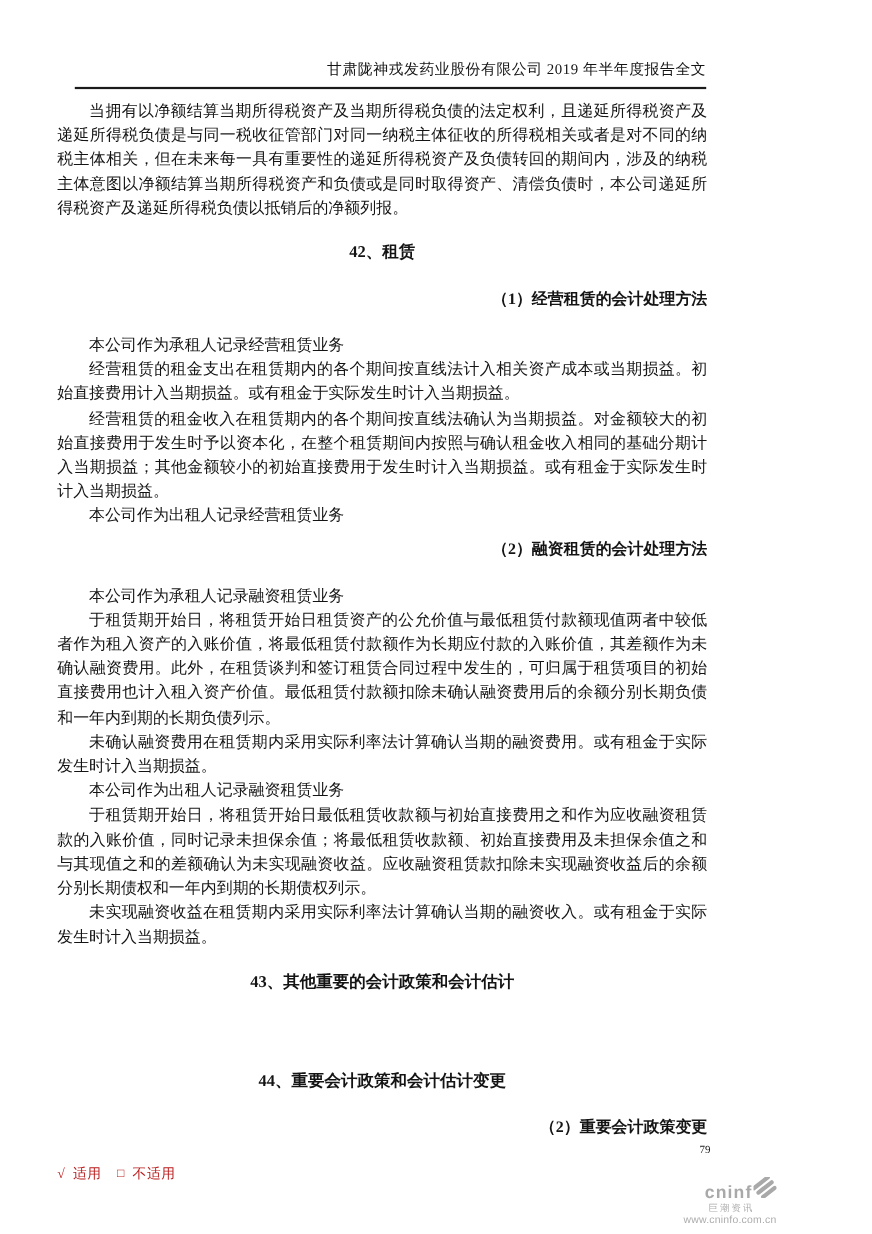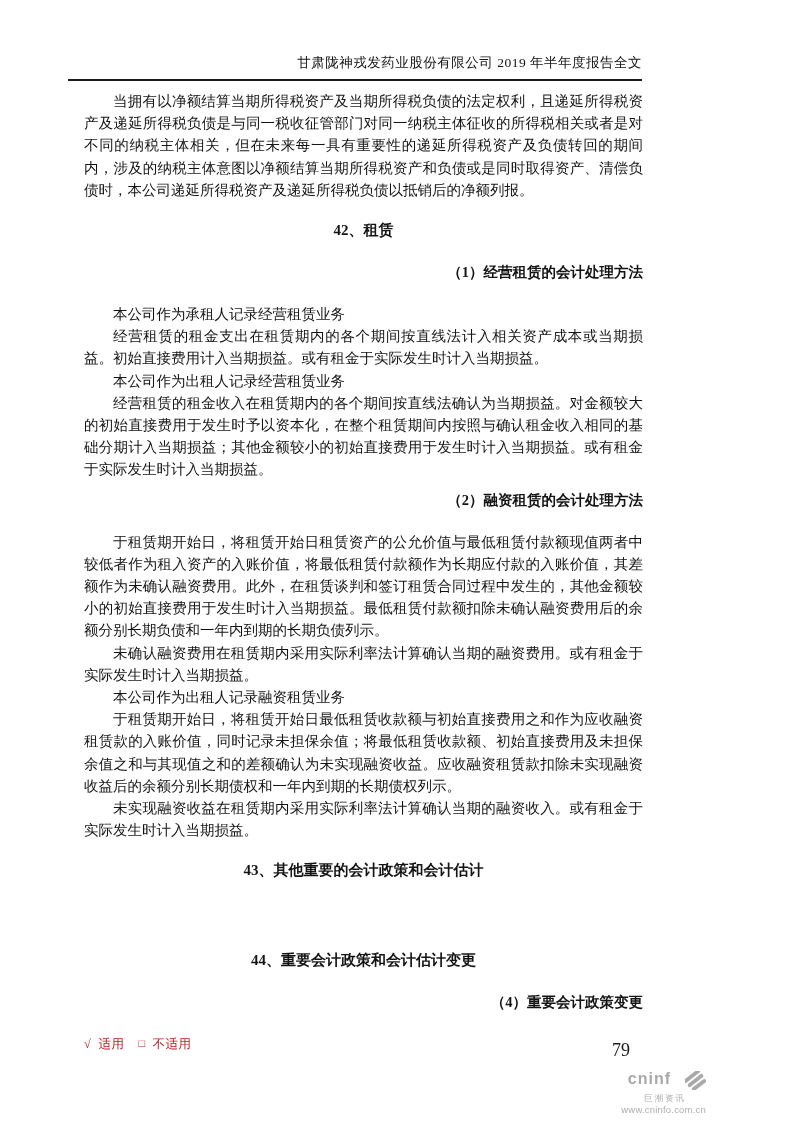--- a/index.html
+++ b/index.html
@@ -30,7 +30,7 @@
   
   .doc-body {
     position: absolute;
-    left: 84px; right: 67px; top: 90px;
+    left: 52px; right: 67px; top: 90px;
     font-size: 14.5px;
     line-height: 22.2px;
     text-align: justify;

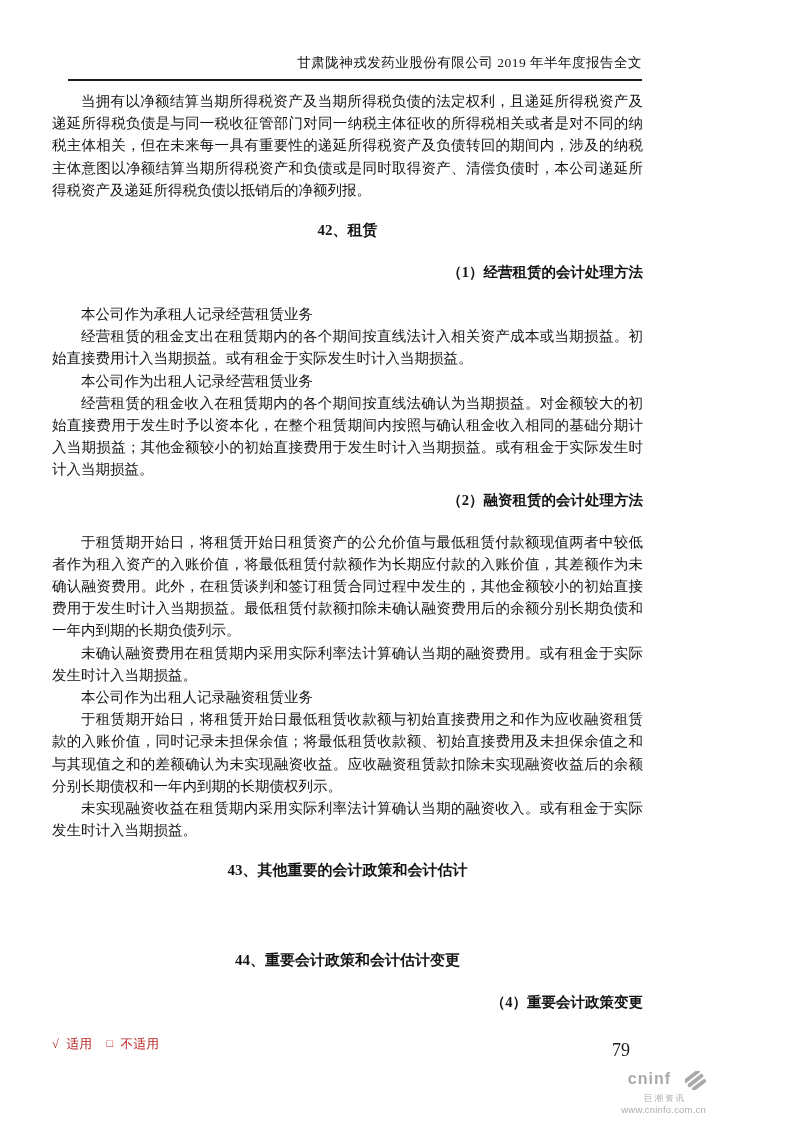--- a/index.html
+++ b/index.html
@@ -122,8 +122,8 @@
       <div class="h2">（1）经营租赁的会计处理方法</div>
       <p class="para">本公司作为承租人记录经营租赁业务</p>
       <p class="para">经营租赁的租金支出在租赁期内的各个期间按直线法计入相关资产成本或当期损益。初始直接费用计入当期损益。或有租金于实际发生时计入当期损益。</p>
+      <p class="para">经营租赁的租金收入在租赁期内的各个期间按直线法确认为当期损益。对金额较大的初始直接费用于发生时予以资本化，在整个租赁期间内按照与确认租金收入相同的基础分期计入当期损益；其他金额较小的初始直接费用于发生时计入当期损益。或有租金于实际发生时计入当期损益。</p>
       <p class="para">本公司作为出租人记录经营租赁业务</p>
-      <p class="para">经营租赁的租金收入在租赁期内的各个期间按直线法确认为当期损益。对金额较大的初始直接费用于发生时予以资本化，在整个租赁期间内按照与确认租金收入相同的基础分期计入当期损益；其他金额较小的初始直接费用于发生时计入当期损益。或有租金于实际发生时计入当期损益。</p>
       <div class="h2">（2）融资租赁的会计处理方法</div>
       <p class="para">于租赁期开始日，将租赁开始日租赁资产的公允价值与最低租赁付款额现值两者中较低者作为租入资产的入账价值，将最低租赁付款额作为长期应付款的入账价值，其差额作为未确认融资费用。此外，在租赁谈判和签订租赁合同过程中发生的，其他金额较小的初始直接费用于发生时计入当期损益。最低租赁付款额扣除未确认融资费用后的余额分别长期负债和一年内到期的长期负债列示。</p>
       <p class="para">未确认融资费用在租赁期内采用实际利率法计算确认当期的融资费用。或有租金于实际发生时计入当期损益。</p>

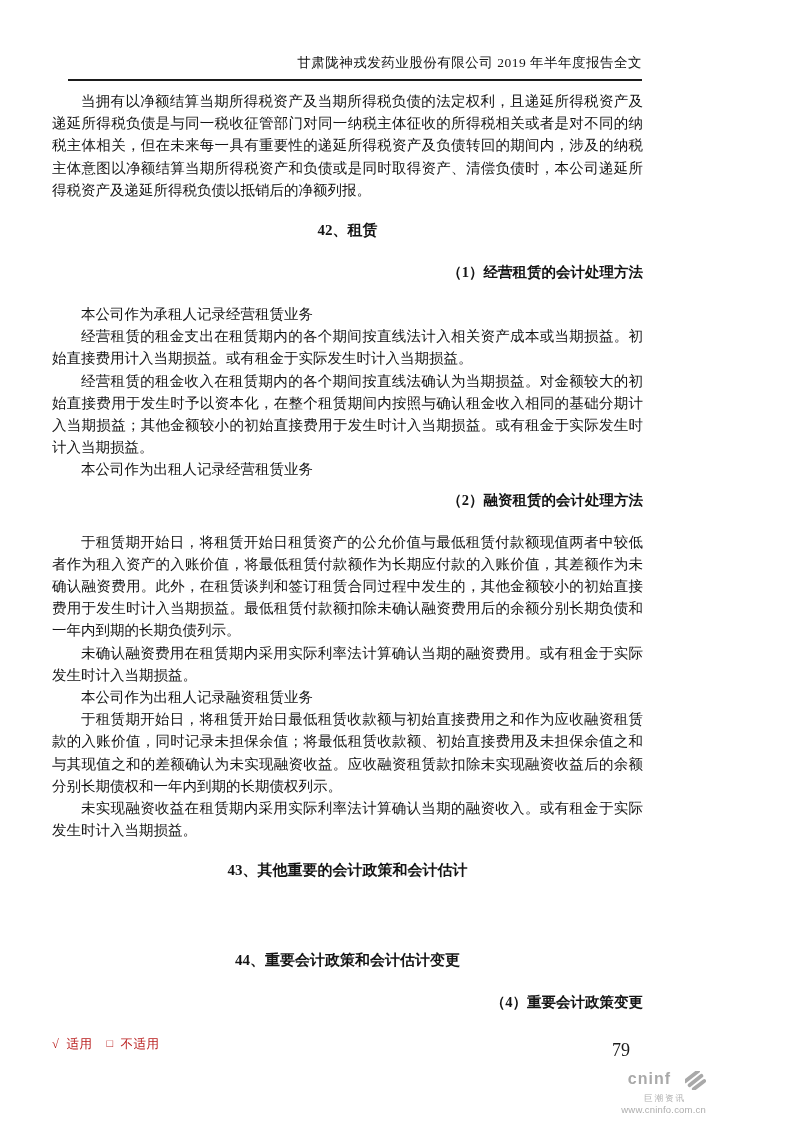--- a/index.html
+++ b/index.html
@@ -125,6 +125,7 @@
       <p class="para">经营租赁的租金收入在租赁期内的各个期间按直线法确认为当期损益。对金额较大的初始直接费用于发生时予以资本化，在整个租赁期间内按照与确认租金收入相同的基础分期计入当期损益；其他金额较小的初始直接费用于发生时计入当期损益。或有租金于实际发生时计入当期损益。</p>
       <p class="para">本公司作为出租人记录经营租赁业务</p>
       <div class="h2">（2）融资租赁的会计处理方法</div>
+      <p class="para">本公司作为承租人记录融资租赁业务</p>
       <p class="para">于租赁期开始日，将租赁开始日租赁资产的公允价值与最低租赁付款额现值两者中较低者作为租入资产的入账价值，将最低租赁付款额作为长期应付款的入账价值，其差额作为未确认融资费用。此外，在租赁谈判和签订租赁合同过程中发生的，其他金额较小的初始直接费用于发生时计入当期损益。最低租赁付款额扣除未确认融资费用后的余额分别长期负债和一年内到期的长期负债列示。</p>
       <p class="para">未确认融资费用在租赁期内采用实际利率法计算确认当期的融资费用。或有租金于实际发生时计入当期损益。</p>
       <p class="para">本公司作为出租人记录融资租赁业务</p>

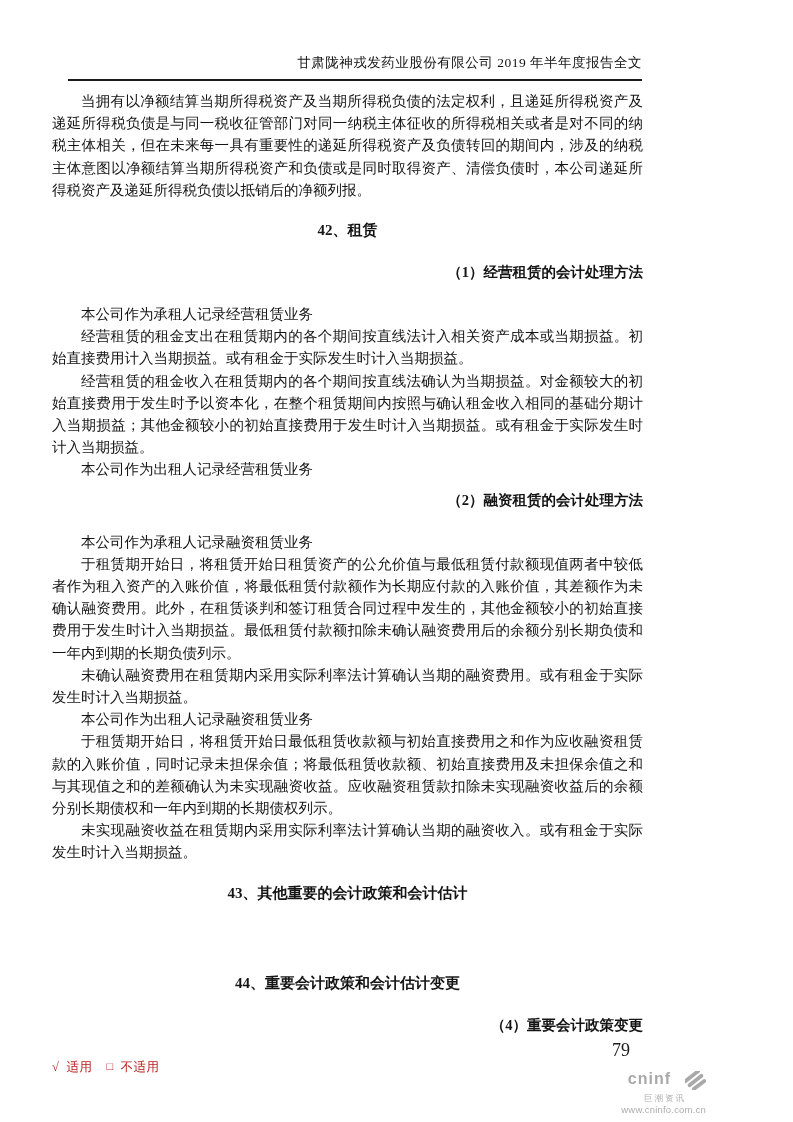--- a/index.html
+++ b/index.html
@@ -126,7 +126,7 @@
       <p class="para">本公司作为出租人记录经营租赁业务</p>
       <div class="h2">（2）融资租赁的会计处理方法</div>
       <p class="para">本公司作为承租人记录融资租赁业务</p>
-      <p class="para">于租赁期开始日，将租赁开始日租赁资产的公允价值与最低租赁付款额现值两者中较低者作为租入资产的入账价值，将最低租赁付款额作为长期应付款的入账价值，其差额作为未确认融资费用。此外，在租赁谈判和签订租赁合同过程中发生的，其他金额较小的初始直接费用于发生时计入当期损益。最低租赁付款额扣除未确认融资费用后的余额分别长期负债和一年内到期的长期负债列示。</p>
+      <p class="para">于租赁期开始日，将租赁开始日租赁资产的公允价值与最低租赁付款额现值两者中较低者作为租入资产的入账价值，将最低租赁付款额作为长期应付款的入账价值，其差额作为未确认融资费用。此外，在租赁谈判和签订租赁合同过程中发生的，可归属于租赁项目的初始直接费用也计入租入资产价值。最低租赁付款额扣除未确认融资费用后的余额分别长期负债和一年内到期的长期负债列示。</p>
       <p class="para">未确认融资费用在租赁期内采用实际利率法计算确认当期的融资费用。或有租金于实际发生时计入当期损益。</p>
       <p class="para">本公司作为出租人记录融资租赁业务</p>
       <p class="para">于租赁期开始日，将租赁开始日最低租赁收款额与初始直接费用之和作为应收融资租赁款的入账价值，同时记录未担保余值；将最低租赁收款额、初始直接费用及未担保余值之和与其现值之和的差额确认为未实现融资收益。应收融资租赁款扣除未实现融资收益后的余额分别长期债权和一年内到期的长期债权列示。</p>

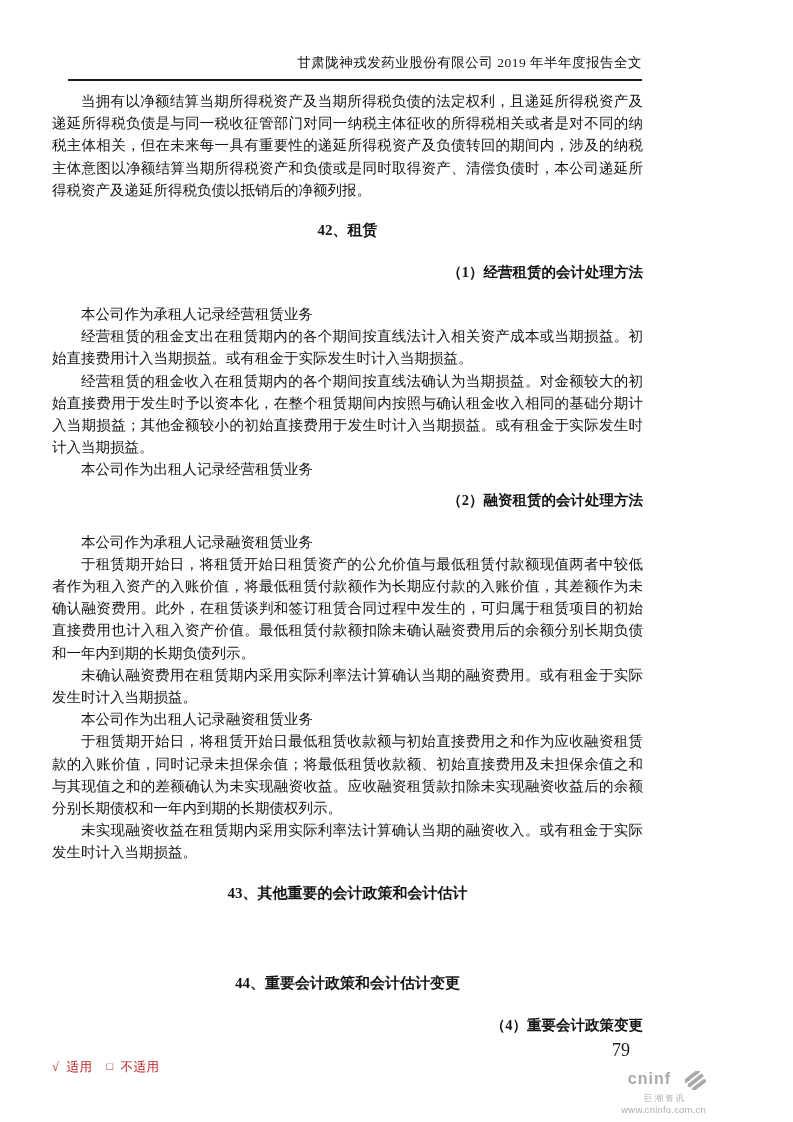--- a/index.html
+++ b/index.html
@@ -134,7 +134,7 @@
       <div class="h1">43、其他重要的会计政策和会计估计</div>
       <div class="spacer"></div>
       <div class="h1">44、重要会计政策和会计估计变更</div>
-      <div class="h2">（4）重要会计政策变更</div>
+      <div class="h2">（2）重要会计政策变更</div>
       <div class="apply-row"><span class="check-icon">√</span><span class="label">适用</span><span class="box-icon">□</span><span class="label">不适用</span></div>
     </div>
 

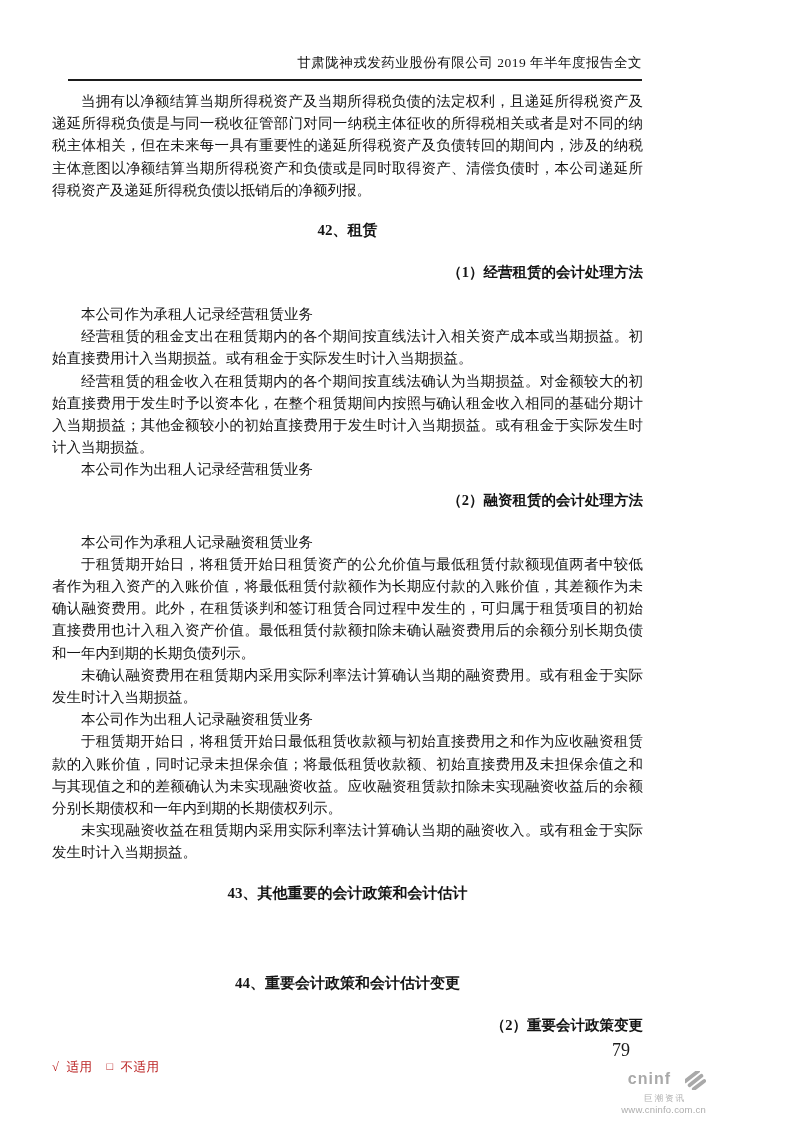--- a/index.html
+++ b/index.html
@@ -66,8 +66,8 @@
   
   .page-number {
     position: absolute;
-    top: 1040px; right: 80px;
-    font-size: 18px;
+    top: 1040px; right: 64px;
+    font-size: 10px;
     color: #1b1b1b;
   }
   .site-logo {

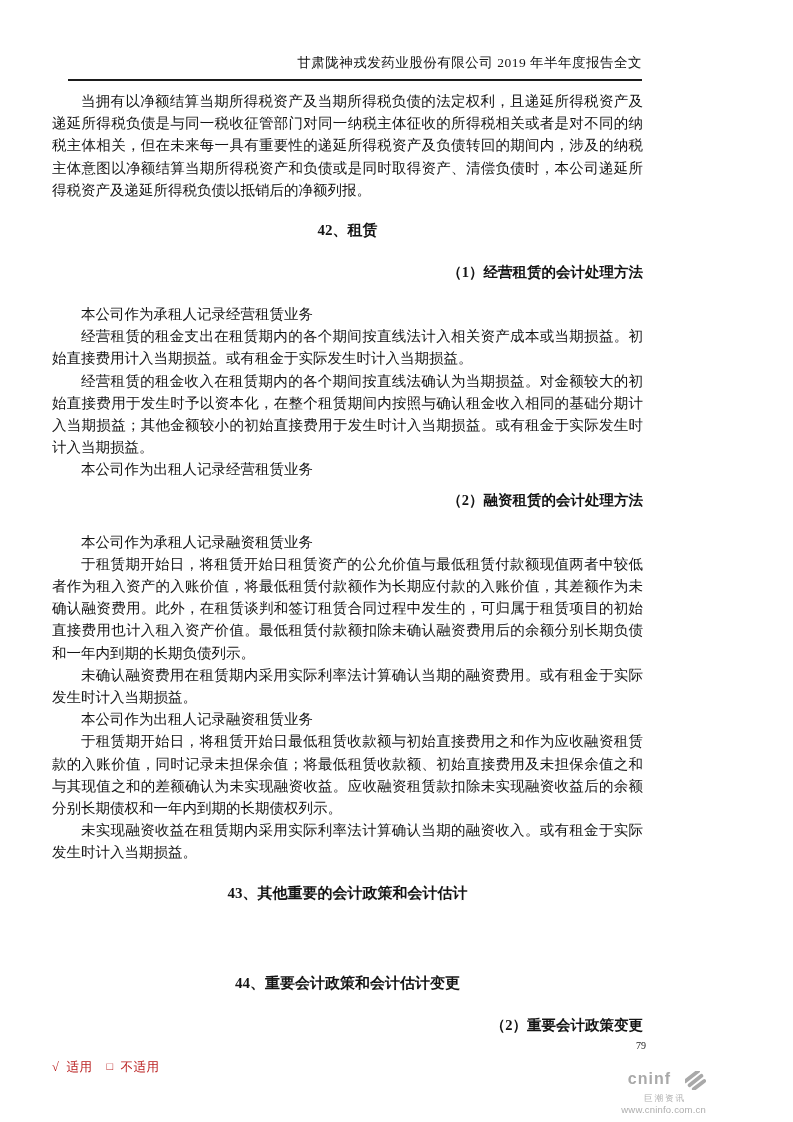--- a/index.html
+++ b/index.html
@@ -82,9 +82,9 @@
   }
   .site-logo .brand-row {
     display: flex;
-    align-items: flex-start;
+    align-items: flex-end;
     justify-content: flex-end;
-    gap: 14px;
+    gap: 1px;
     margin-top: 12px;
   }
   .site-logo .brand {

